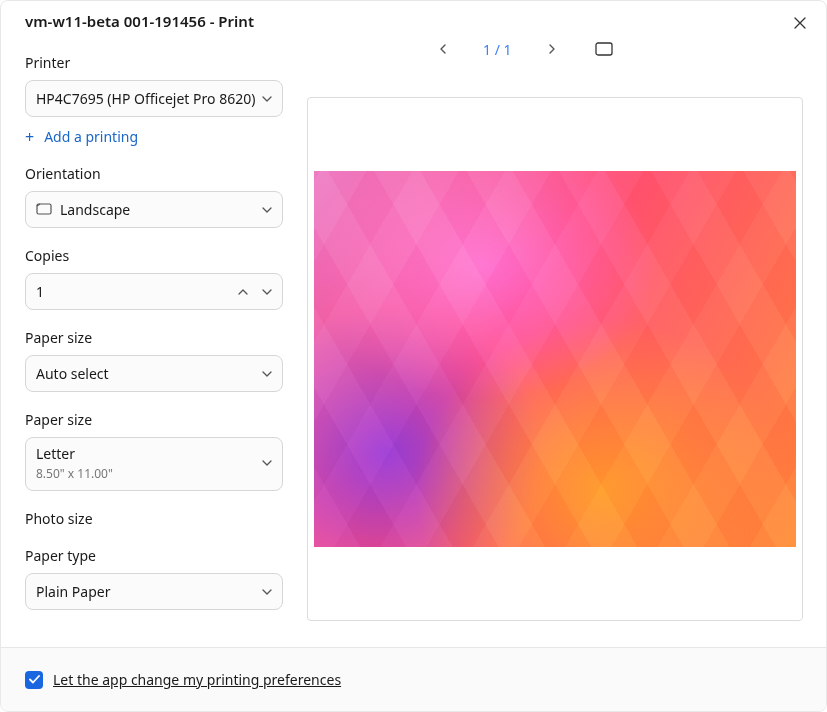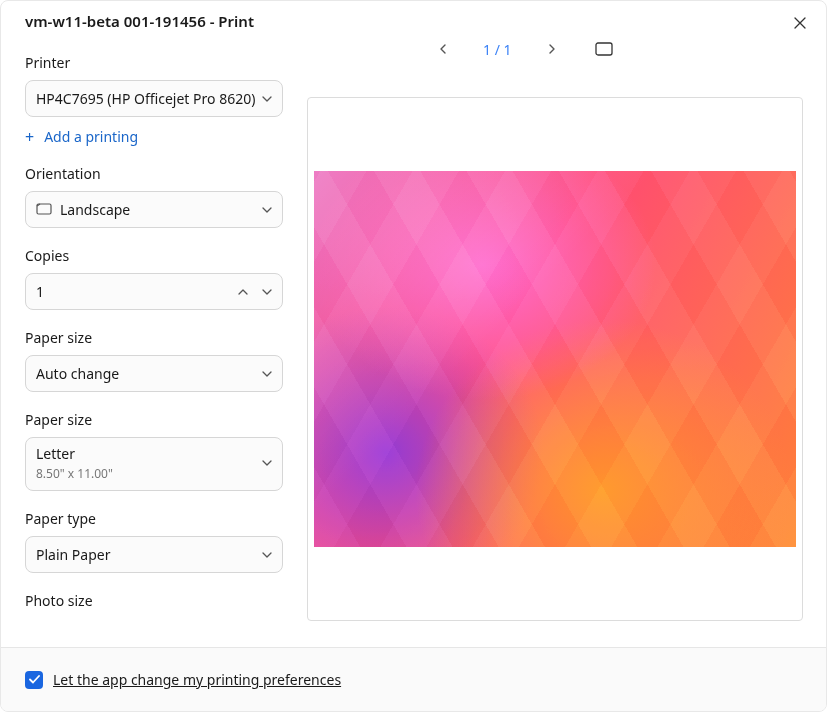--- a/index.html
+++ b/index.html
@@ -266,7 +266,7 @@
     <div class="field-group">
       <div class="field-label">Paper size</div>
       <div class="select">
-        <span>Auto change</span>
+        <span>Auto select</span>
         <span class="chev">
           <svg width="10" height="6" viewBox="0 0 10 6">
               <path d="M1 1 L5 5 L9 1" fill="none" stroke="#555" stroke-width="1.3" stroke-linecap="round" stroke-linejoin="round"></path>

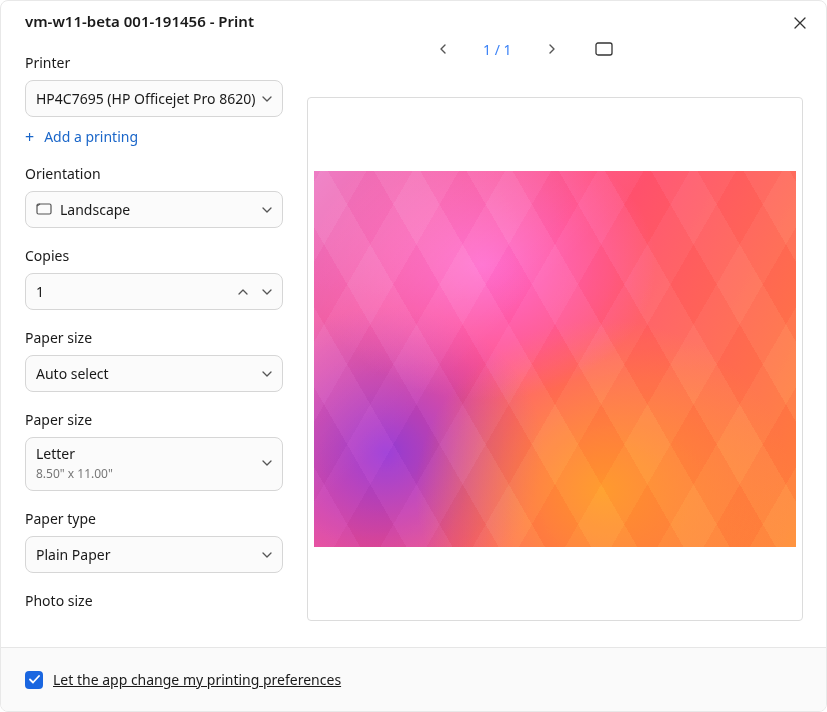--- a/index.html
+++ b/index.html
@@ -291,6 +291,10 @@
     </div>
 
     <div class="field-group">
+      <div class="field-label">Photo size</div>
+    </div>
+
+    <div class="field-group">
       <div class="field-label">Paper type</div>
       <div class="select">
         <span>Plain Paper</span>
@@ -300,10 +304,6 @@
             </svg>
         </span>
       </div>
-    </div>
-
-    <div class="field-group">
-      <div class="field-label">Photo size</div>
     </div>
 
   </div>

